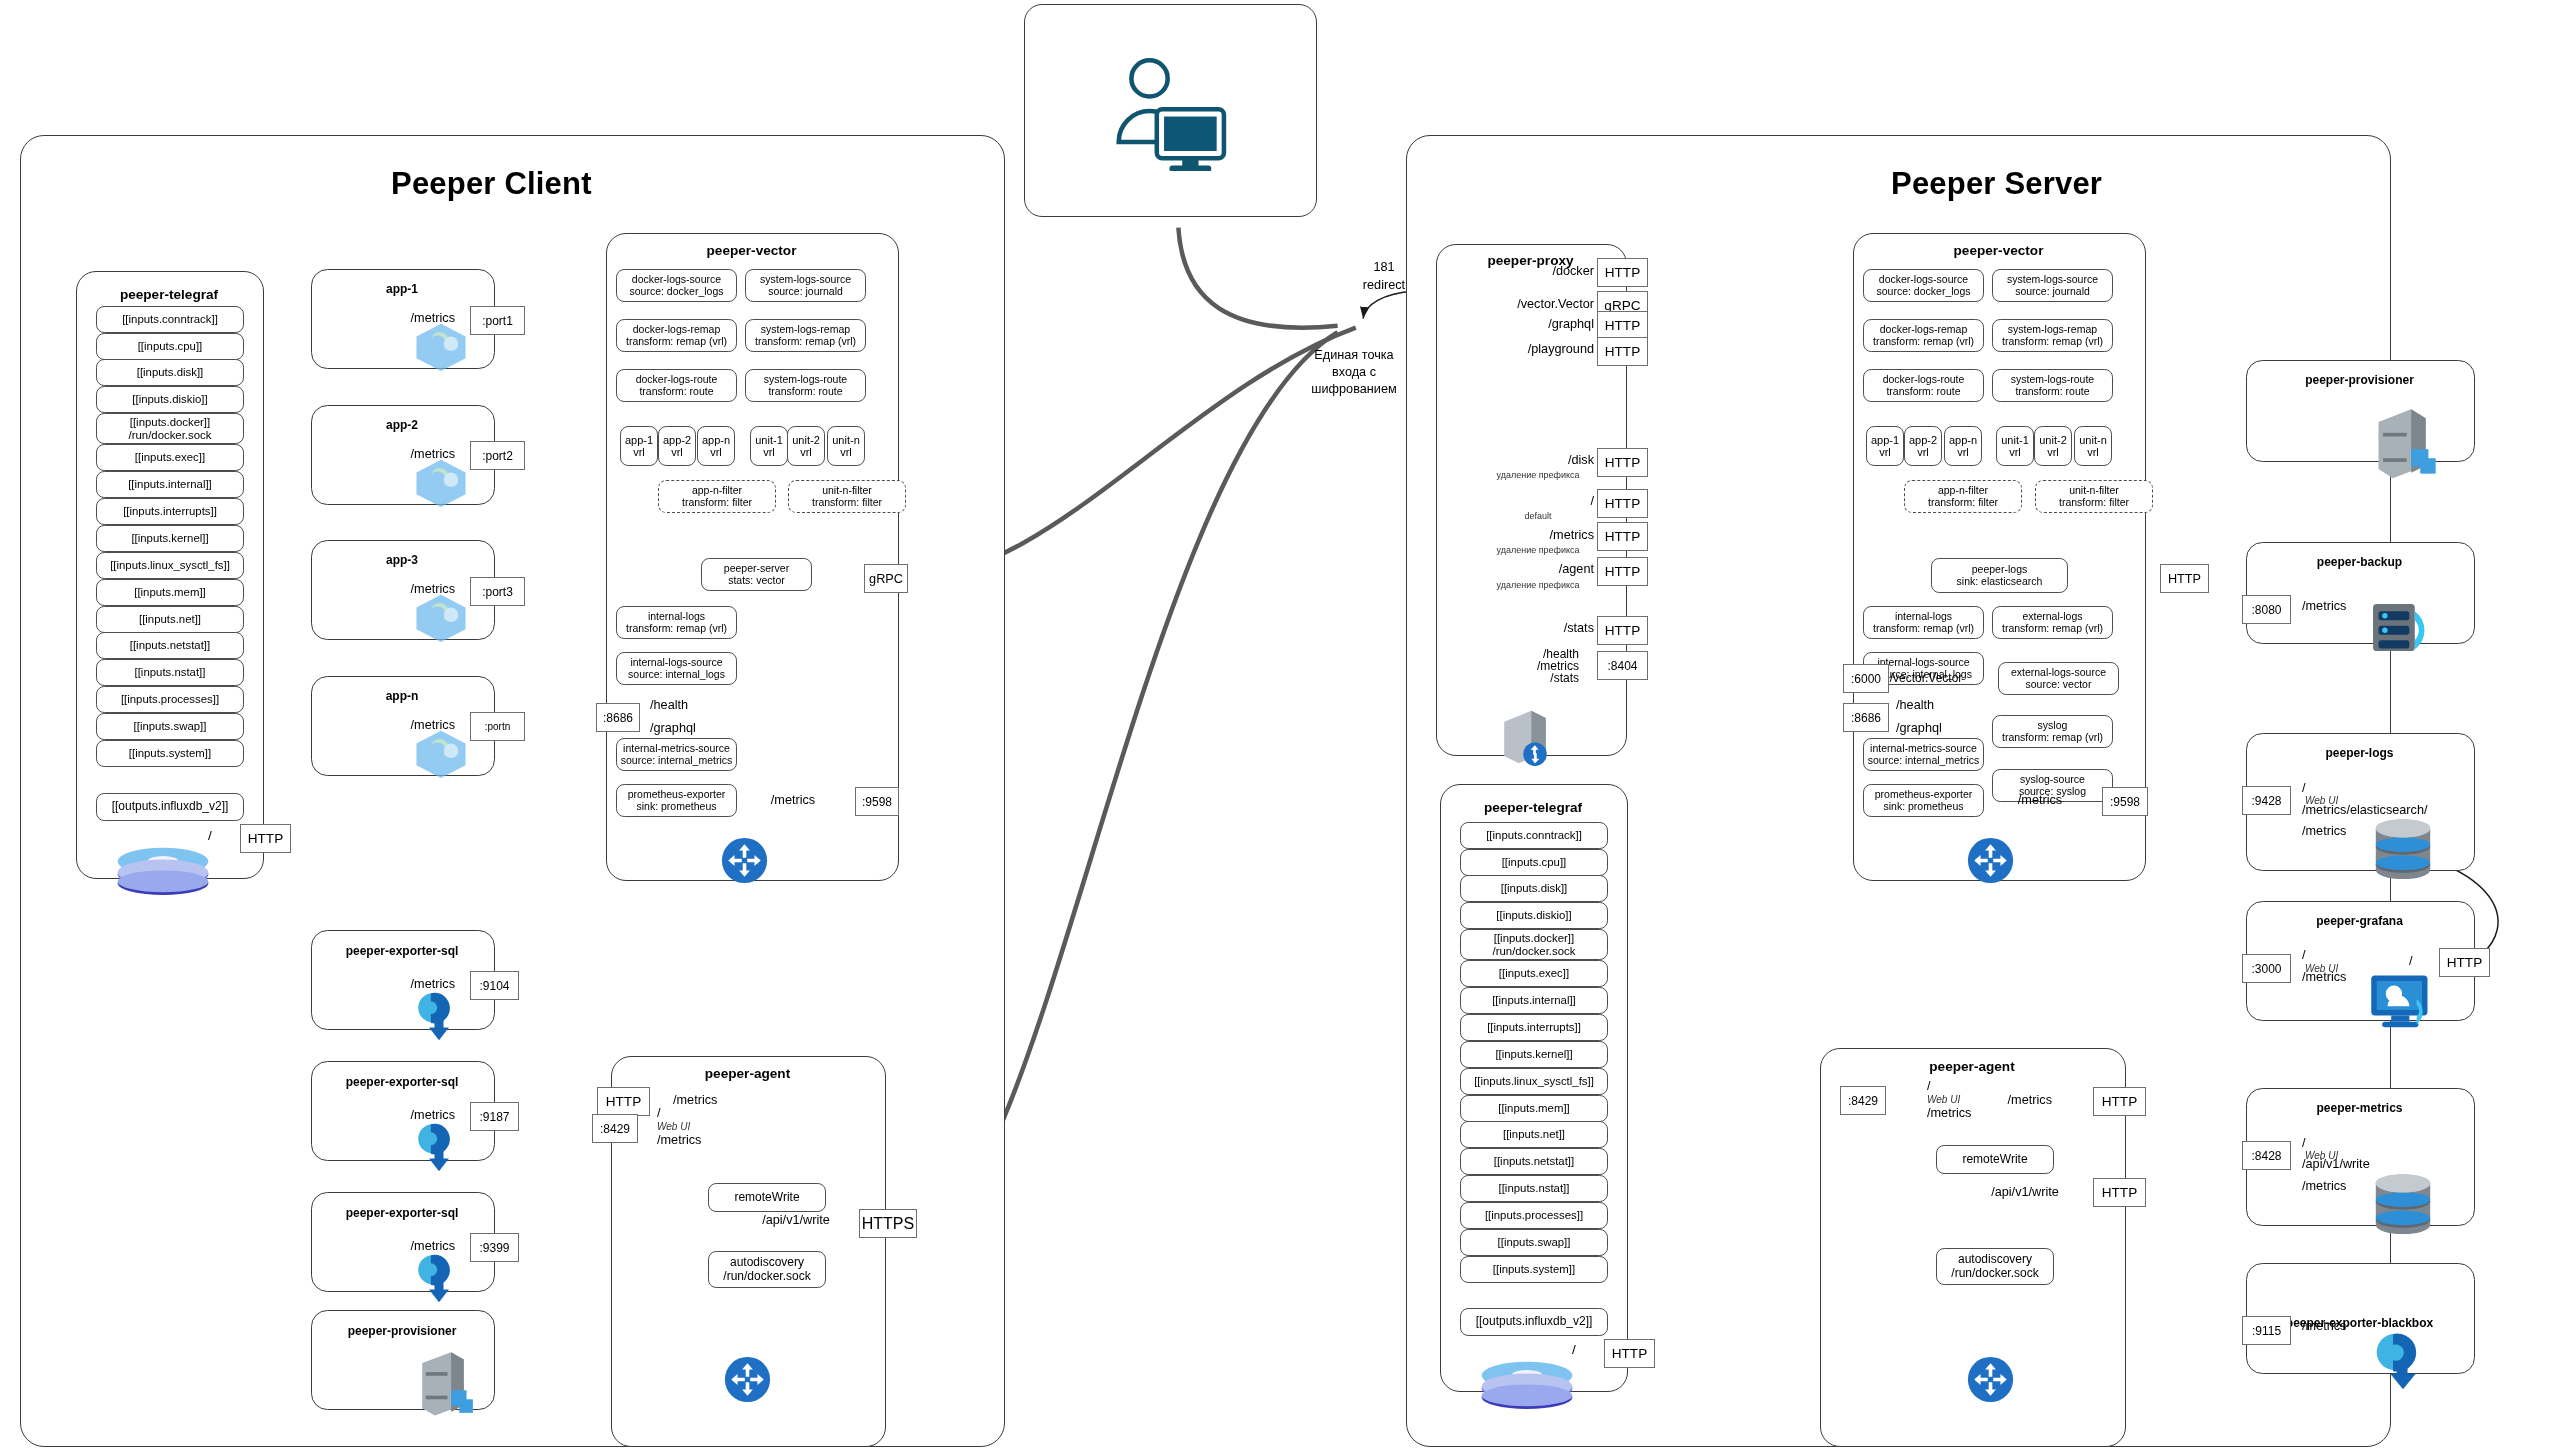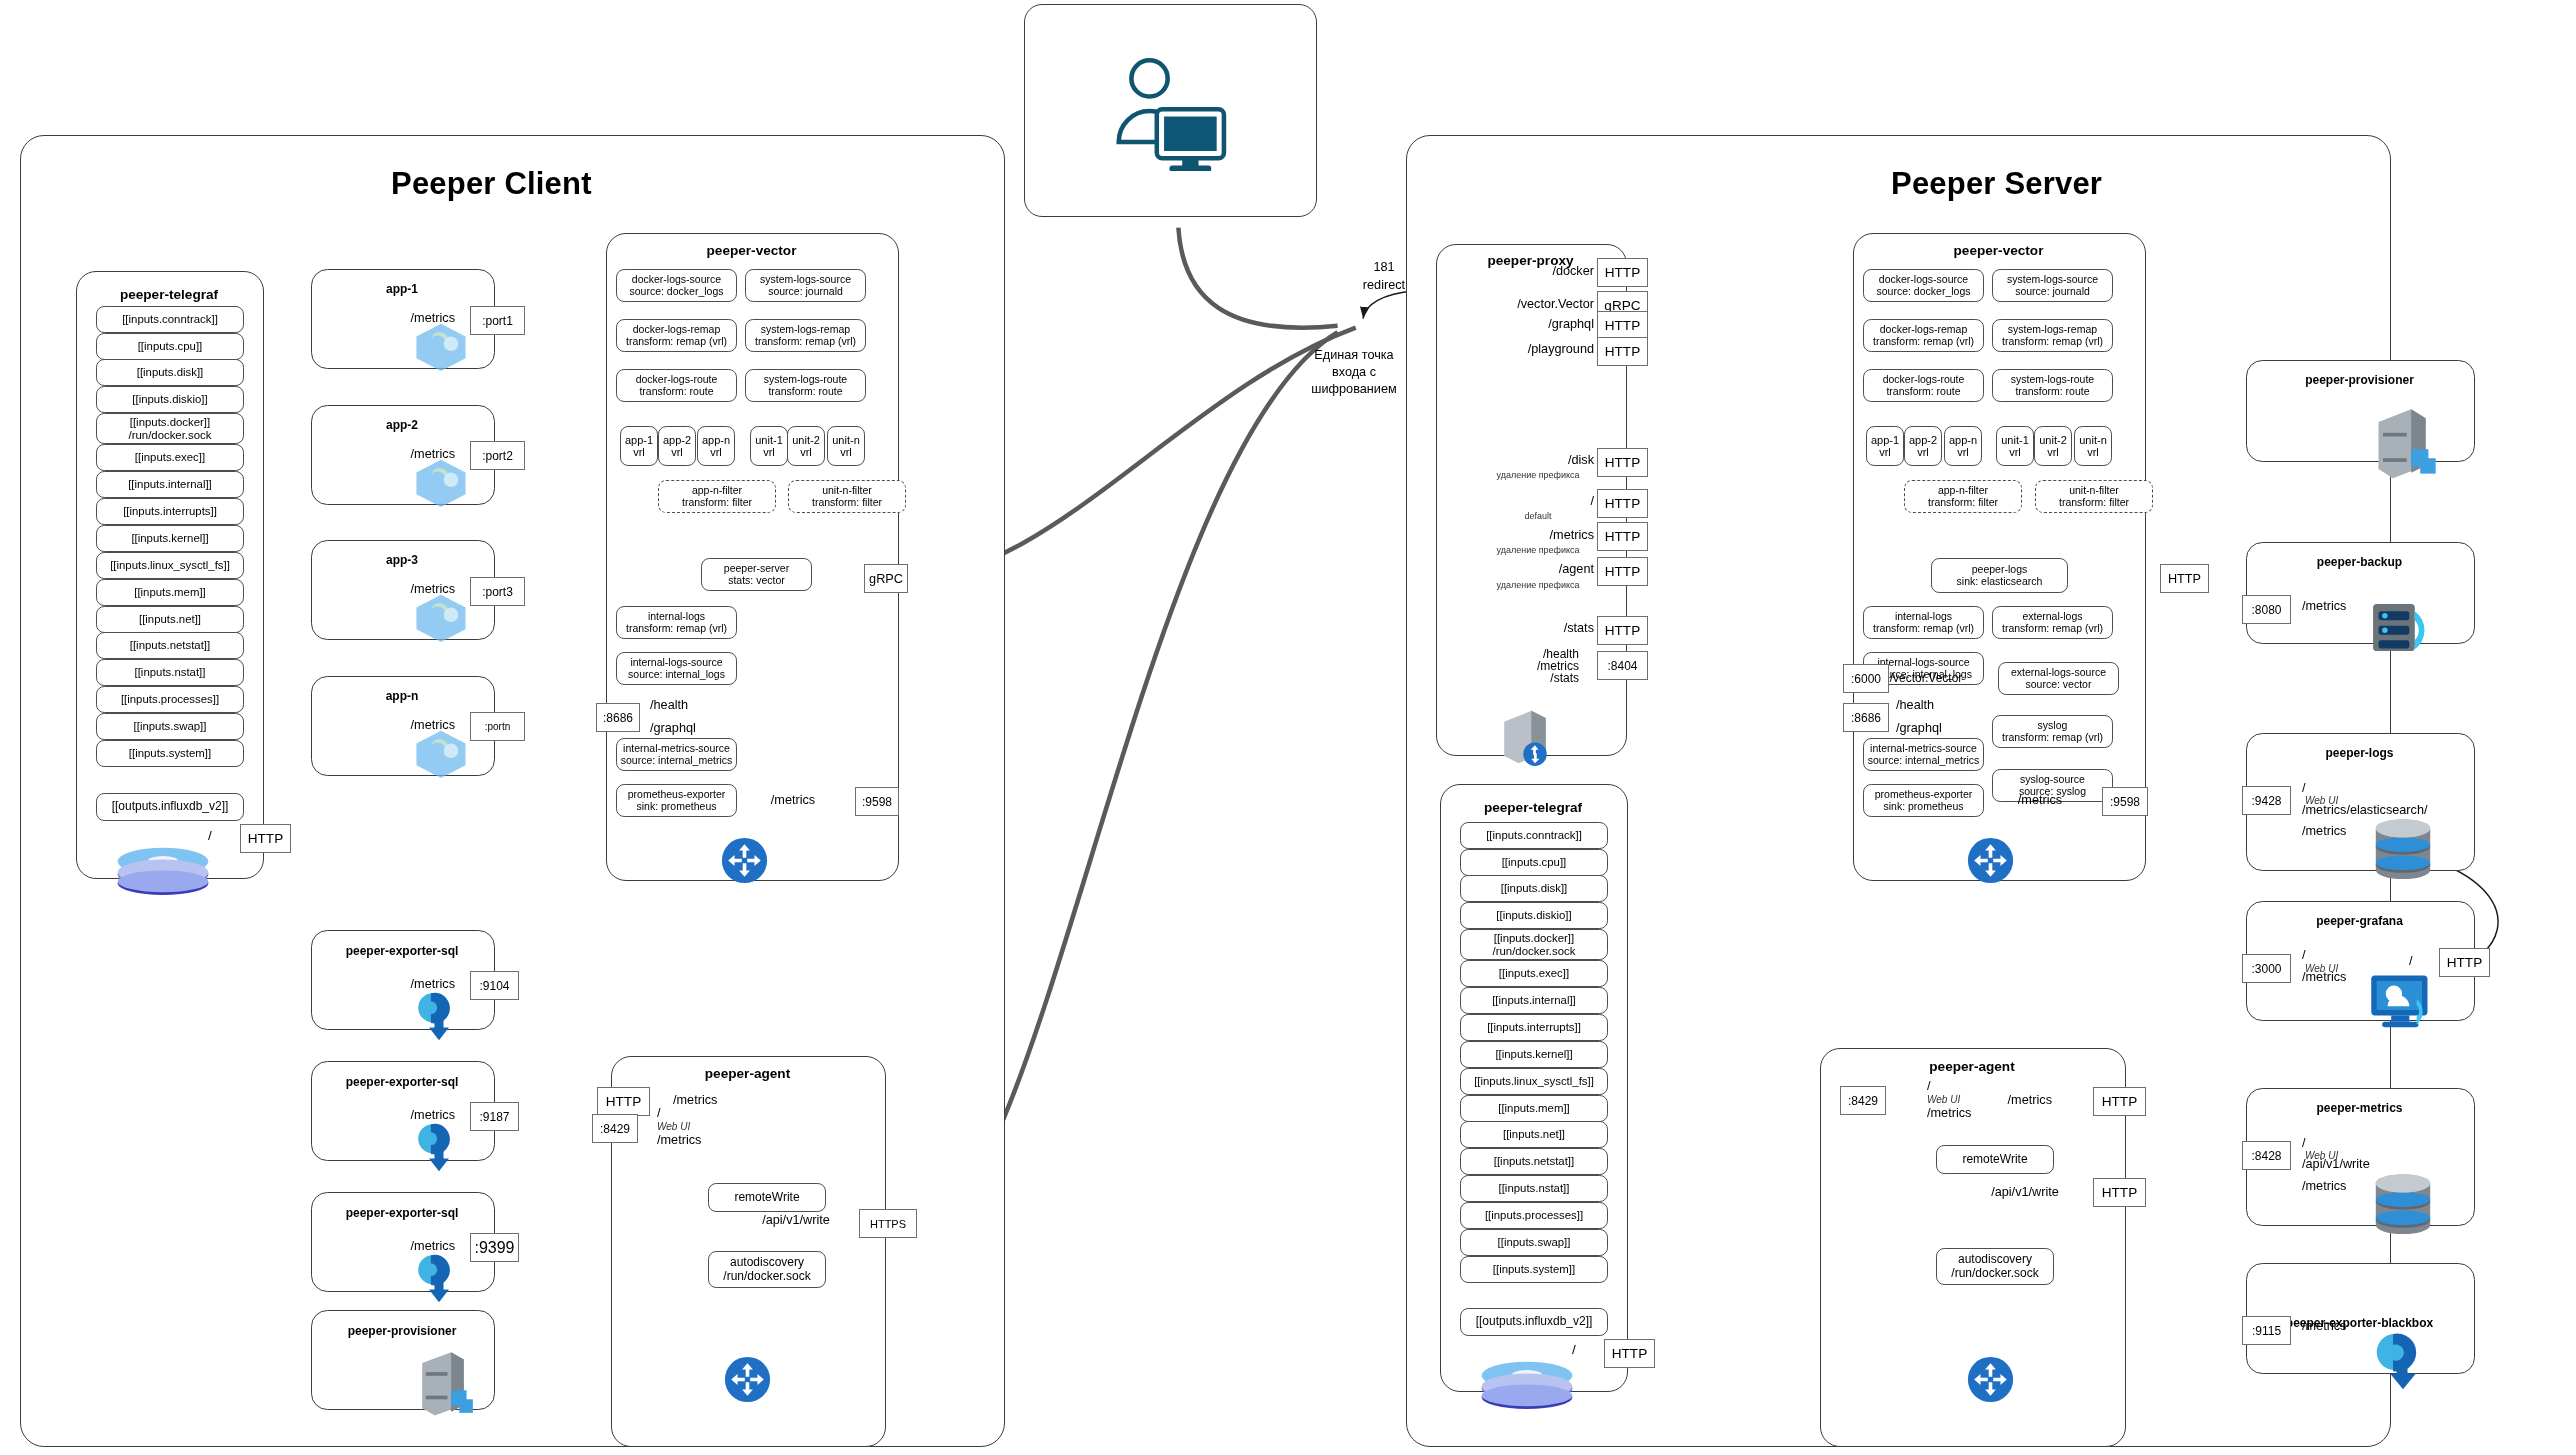--- a/index.html
+++ b/index.html
@@ -399,7 +399,7 @@
 <div class="lbl" style="left:657px;top:1133px;font-size:12.7px;">/metrics</div>
 <div class="node" style="left:708px;top:1183px;width:116px;height:27px;font-size:12px;">remoteWrite</div>
 <div class="lbl c" style="left:796px;top:1213px;font-size:12.7px;">/api/v1/write</div>
-<div class="port" style="left:859px;top:1209px;width:56px;height:27px;font-size:11px;">HTTPS</div>
+<div class="port" style="left:859px;top:1209px;width:56px;height:27px;font-size:16px;">HTTPS</div>
 <div class="node" style="left:708px;top:1251px;width:116px;height:35px;font-size:12px;white-space:pre-line;">autodiscovery
 /run/docker.sock</div>
 <div class="ico" style="left:724px;top:1356px;width:47px;height:47px;">

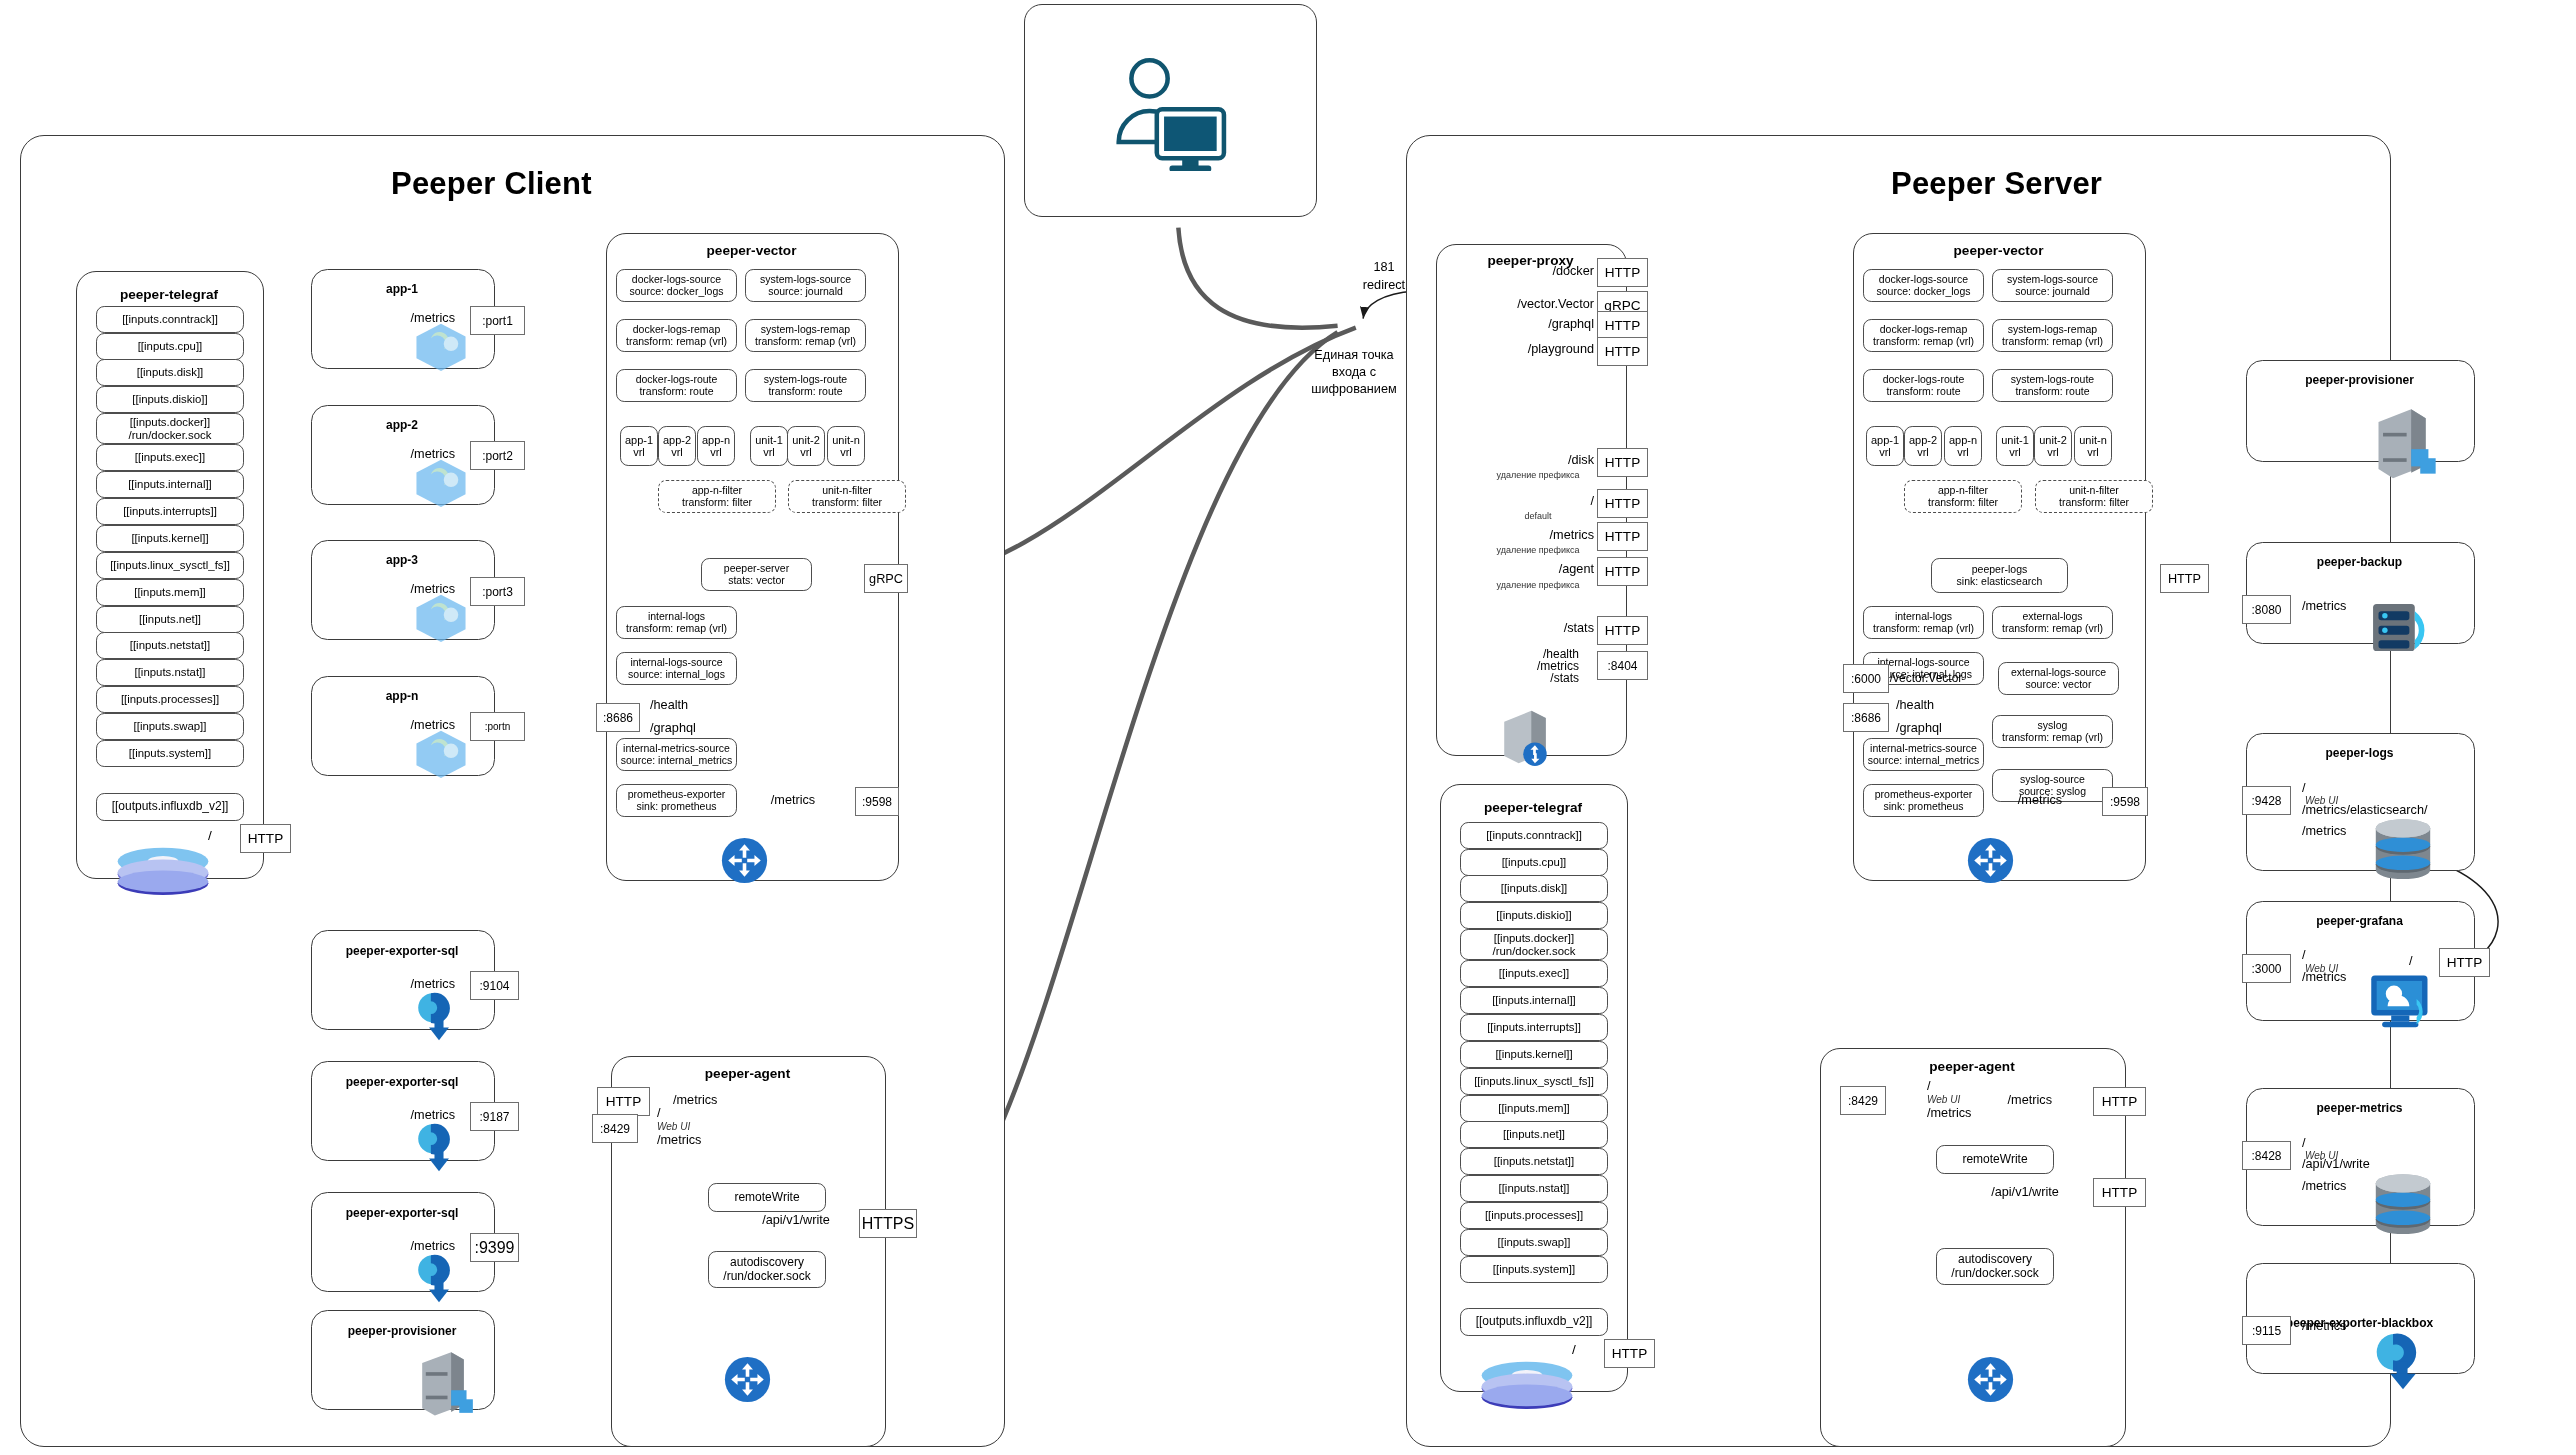--- a/index.html
+++ b/index.html
@@ -368,7 +368,7 @@
       <div class="grp" style="left: 311px; top: 1192px; width: 182px; height: 98px; border-radius: 16.4px;"></div>
       <div class="grp-title" style="left: 311px; top: 1206px; width: 182px; font-size: 12px;">peeper-exporter-sql</div>
       <div class="lbl r" style="left: 455px; top: 1239px; font-size: 12.7px;">/metrics</div>
-      <div class="port" style="left: 470px; top: 1233px; width: 47px; height: 27px; font-size: 16px;">:9399</div>
+      <div class="port" style="left: 470px; top: 1233px; width: 47px; height: 27px; font-size: 12px;">:9399</div>
       <div class="ico" style="left: 411px; top: 1248px; width: 56px; height: 56px;"><svg viewBox="0 0 62 62" width="56" height="56">
           <circle cx="24" cy="24" r="16" fill="#3fb3e3"></circle>
           <path d="M22,8 a17,17 0 1 1 0,33 l0,-10 a7,7 0 1 0 0,-14 z" fill="#1565b5"></path>

